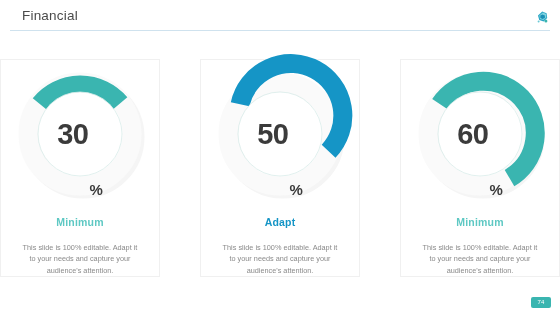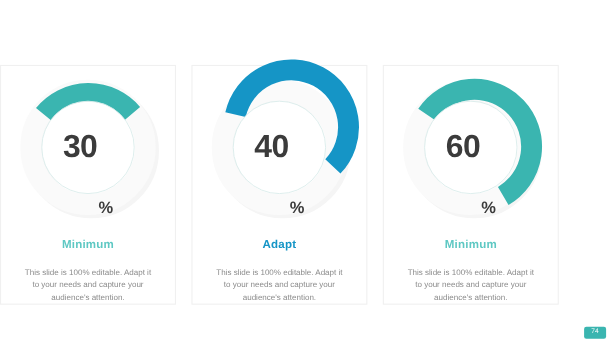--- a/index.html
+++ b/index.html
@@ -161,6 +161,21 @@
 
 <div class="slide">
 
+  <div class="header">
+    <div class="slide-title">Financial</div>
+
+    <div class="header-rule"></div>
+
+    <div class="corner-mark">
+      <svg width="17" height="17" viewBox="0 0 17 17">
+        <path d="M9.2 2.4 L13.6 4.2 L14.2 9.0 L10.6 12.4 L6.2 11.0 L5.0 6.4 Z" fill="#2aa6c6"></path>
+        <path d="M10.0 3.6 L13.0 5.0 L13.3 8.6 L10.3 11.1 L7.1 10.0 L6.3 6.6 Z" fill="#7fd2e0"></path>
+        <path d="M9.4 5.4 L11.9 6.4 L11.9 9.0 L9.4 10.0 L7.3 8.8 L7.4 6.6 Z" fill="#1a8fb5"></path>
+        <circle cx="12.9" cy="11.9" r="1.5" fill="#3ab5b0"></circle>
+        <circle cx="5.6" cy="12.6" r="1.0" fill="#69c9d6"></circle>
+      </svg>
+    </div>
+  </div>
 
   <div class="cards">
 

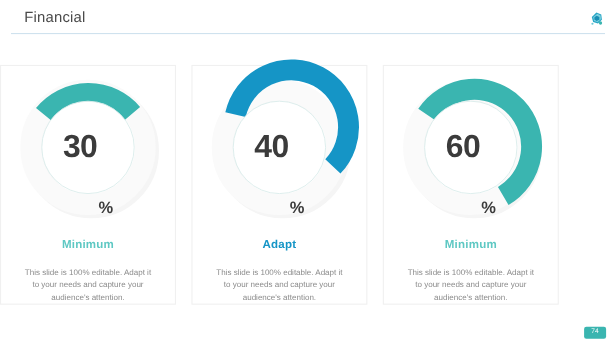--- a/index.html
+++ b/index.html
@@ -64,7 +64,7 @@
     top: 59px;
     width: 560px;
     display: flex;
-    justify-content: flex-start;
+    justify-content: space-between;
     gap: 14px;
   }
   .card {

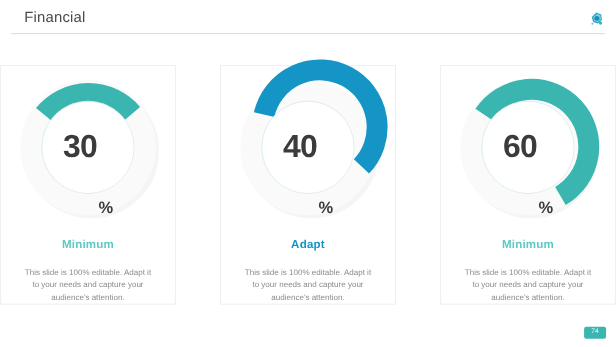--- a/index.html
+++ b/index.html
@@ -205,7 +205,7 @@
           <circle cx="66" cy="66" r="42" fill="#ffffff" stroke="#d9ecea" stroke-width="0.8"></circle>
         </svg>
         <div class="donut-center">
-          <span class="pct-value">40</span>
+          <span class="pct-value">50</span>
           <span class="pct-sign">%</span>
         </div>
       </div>

